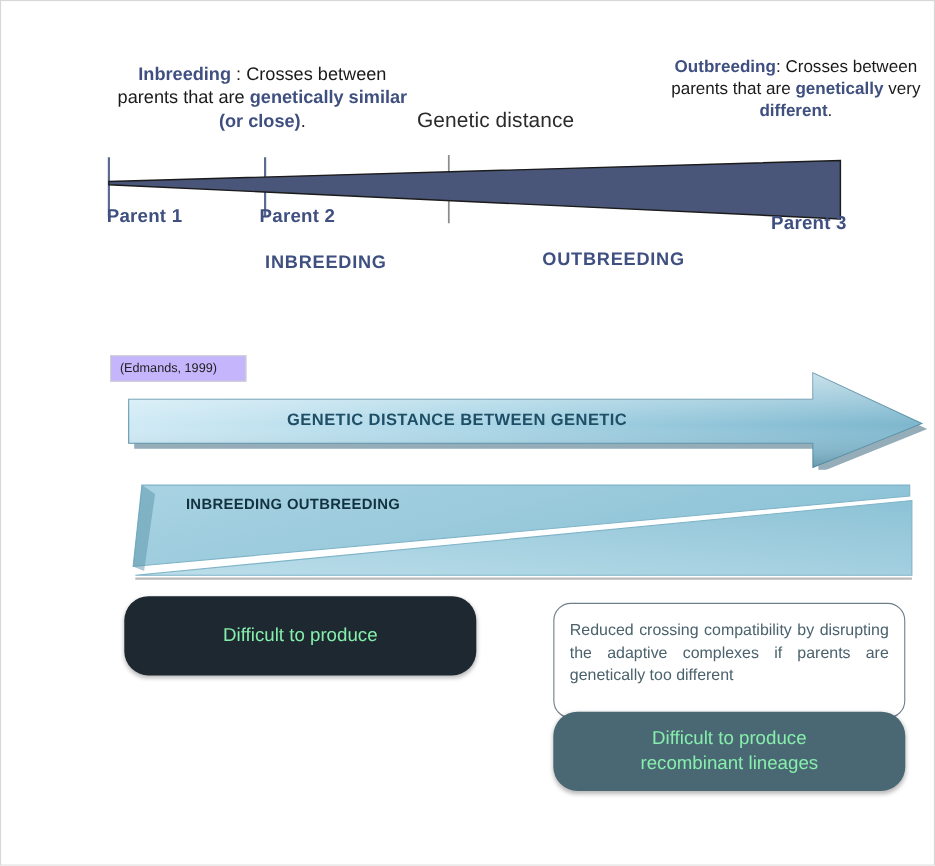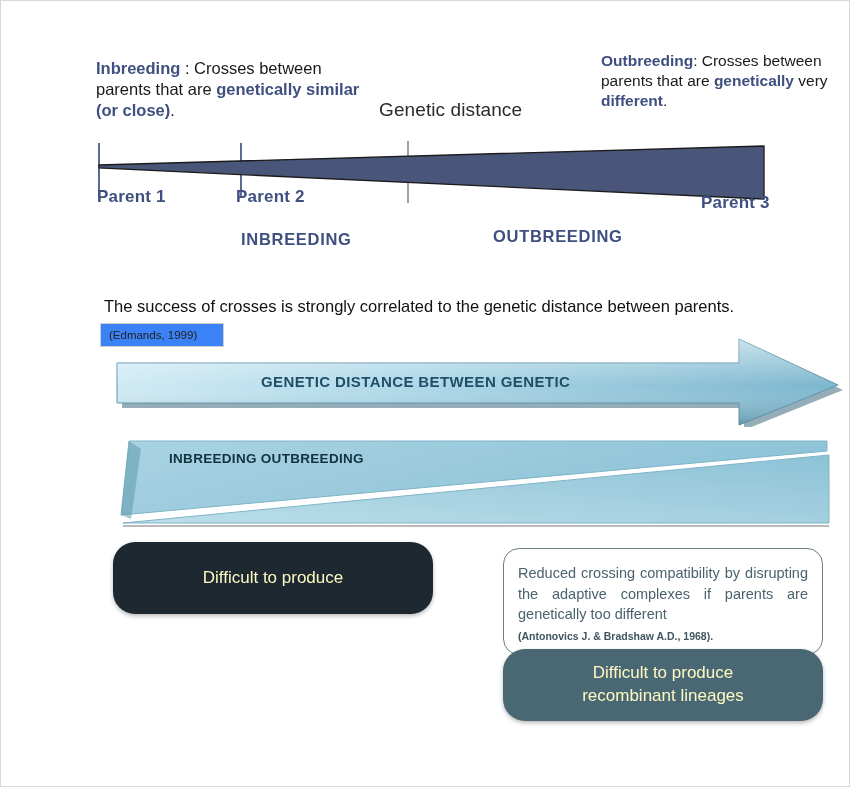--- a/index.html
+++ b/index.html
@@ -7,7 +7,7 @@
   #page{position:relative;width:850px;height:787px;overflow:hidden;background:#fff;
         border:1px solid #d8d8d8;box-sizing:border-box;}
 
-  .abs{position:absolute;}
+  .abs{position:absolute;text-align:center;}
 
   
   .cap{line-height:1.28;color:#1a1a1a;}

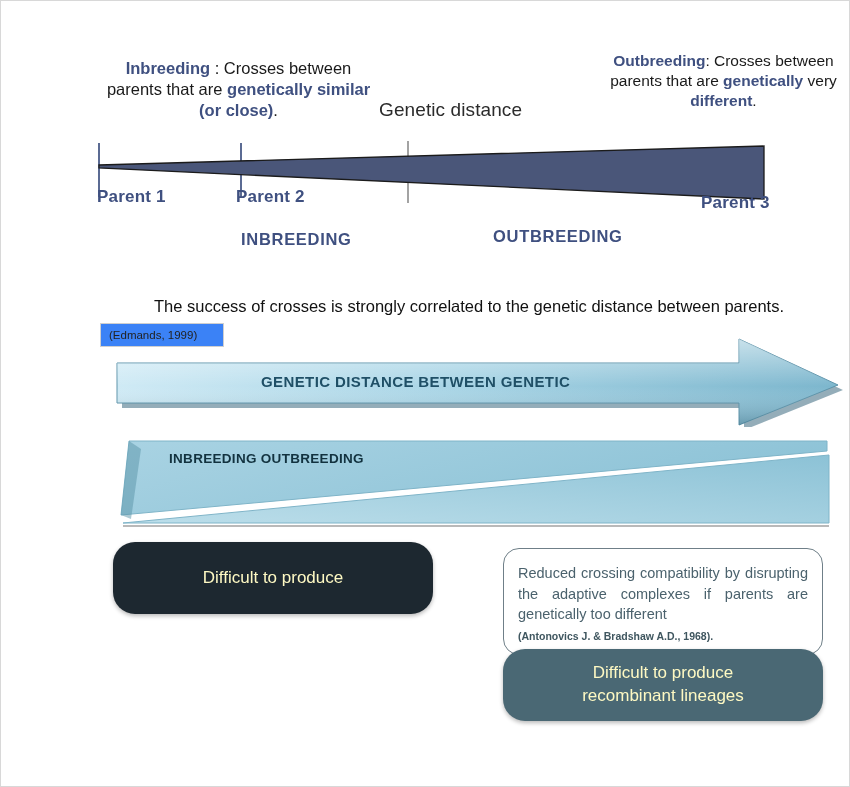--- a/index.html
+++ b/index.html
@@ -100,7 +100,6 @@
   <div class="abs mode-label" id="inbreeding-label">INBREEDING</div>
   <div class="abs mode-label" id="outbreeding-label">OUTBREEDING</div>
 
-  <div class="abs" id="statement">The success of crosses is strongly correlated to the genetic distance between parents.</div>
   <div class="abs" id="edmands-citation">(Edmands, 1999)</div>
 
   <div class="abs" id="gd-arrow">

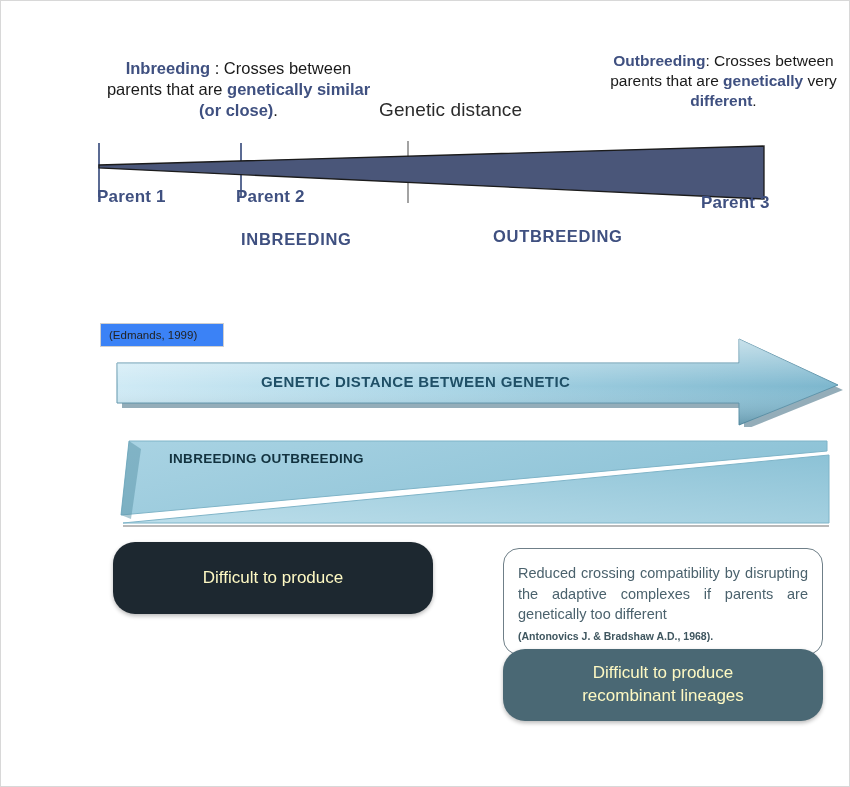--- a/index.html
+++ b/index.html
@@ -33,7 +33,7 @@
   #statement{left:103px;top:296px;width:730px;font-size:16.5px;color:#111;
              font-family:"Liberation Sans",sans-serif;}
   #edmands-citation{left:99px;top:322px;width:124px;height:24px;border:1px solid #cfcfcf;
-             background:#3b82f6;font-size:11.5px;color:#222;display:flex;align-items:center;
+             background:#c4b5fd;font-size:11.5px;color:#222;display:flex;align-items:center;
              padding-left:8px;box-sizing:border-box;}
 
   

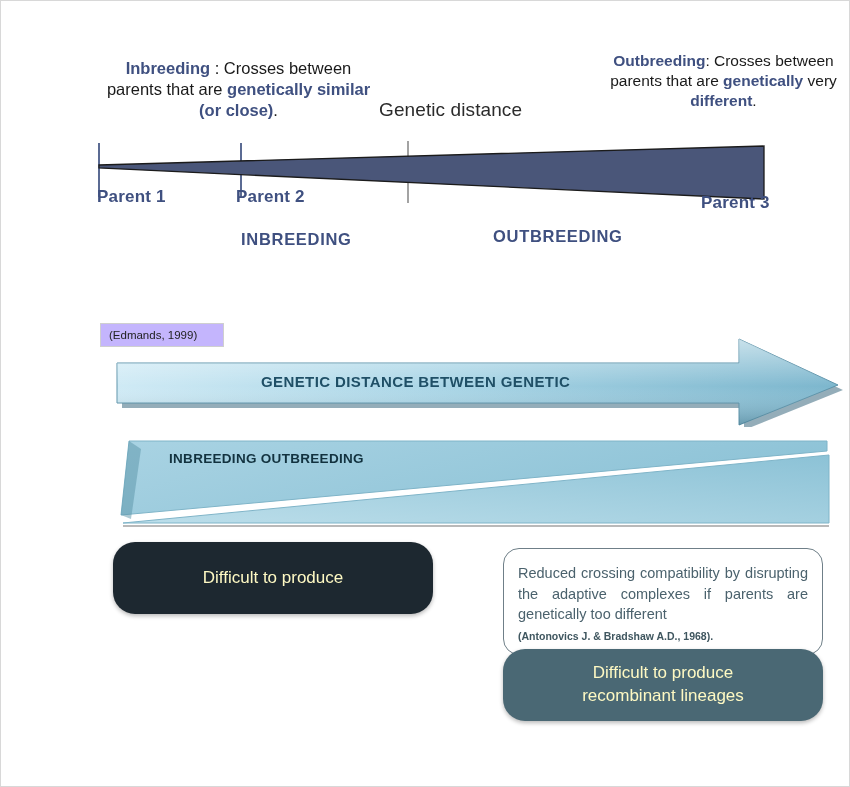--- a/index.html
+++ b/index.html
@@ -62,7 +62,7 @@
   .cite-plain{display:block;margin-top:4px;font-size:10.5px;color:#3f565f;font-weight:bold;}
 
   .pill{margin-top:-6px;position:relative;border-radius:22px;height:72px;display:flex;
-        align-items:center;justify-content:center;text-align:center;color:#fef9c3;
+        align-items:center;justify-content:center;text-align:center;color:#86efac;
         font-size:17px;line-height:1.35;box-shadow:0 2px 4px rgba(0,0,0,.28);}
   #pill-left{background:#1d2830;}
   #pill-right{background:#4a6874;}

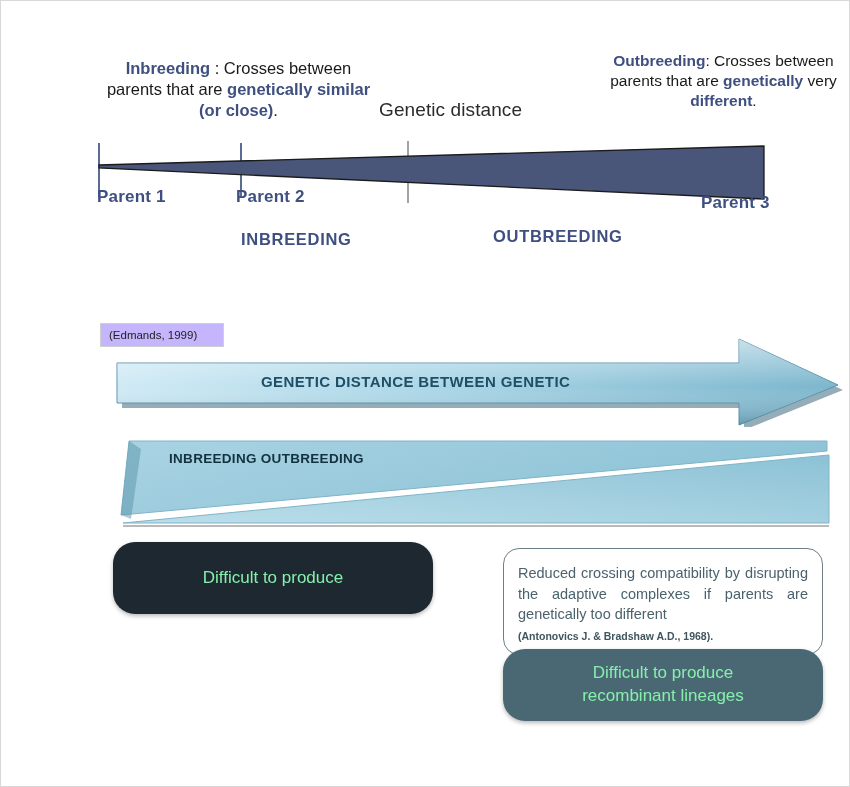--- a/index.html
+++ b/index.html
@@ -157,7 +157,6 @@
   <div class="outcome" id="outcome-right">
     <div class="card muted">
       <p><span>Reduced crossing compatibility by disrupting the adaptive complexes if parents are genetically too different</span>
-        <span class="cite-plain">(Antonovics J. &amp; Bradshaw A.D., 1968).</span>
       </p>
     </div>
     <div class="pill" id="pill-right">

